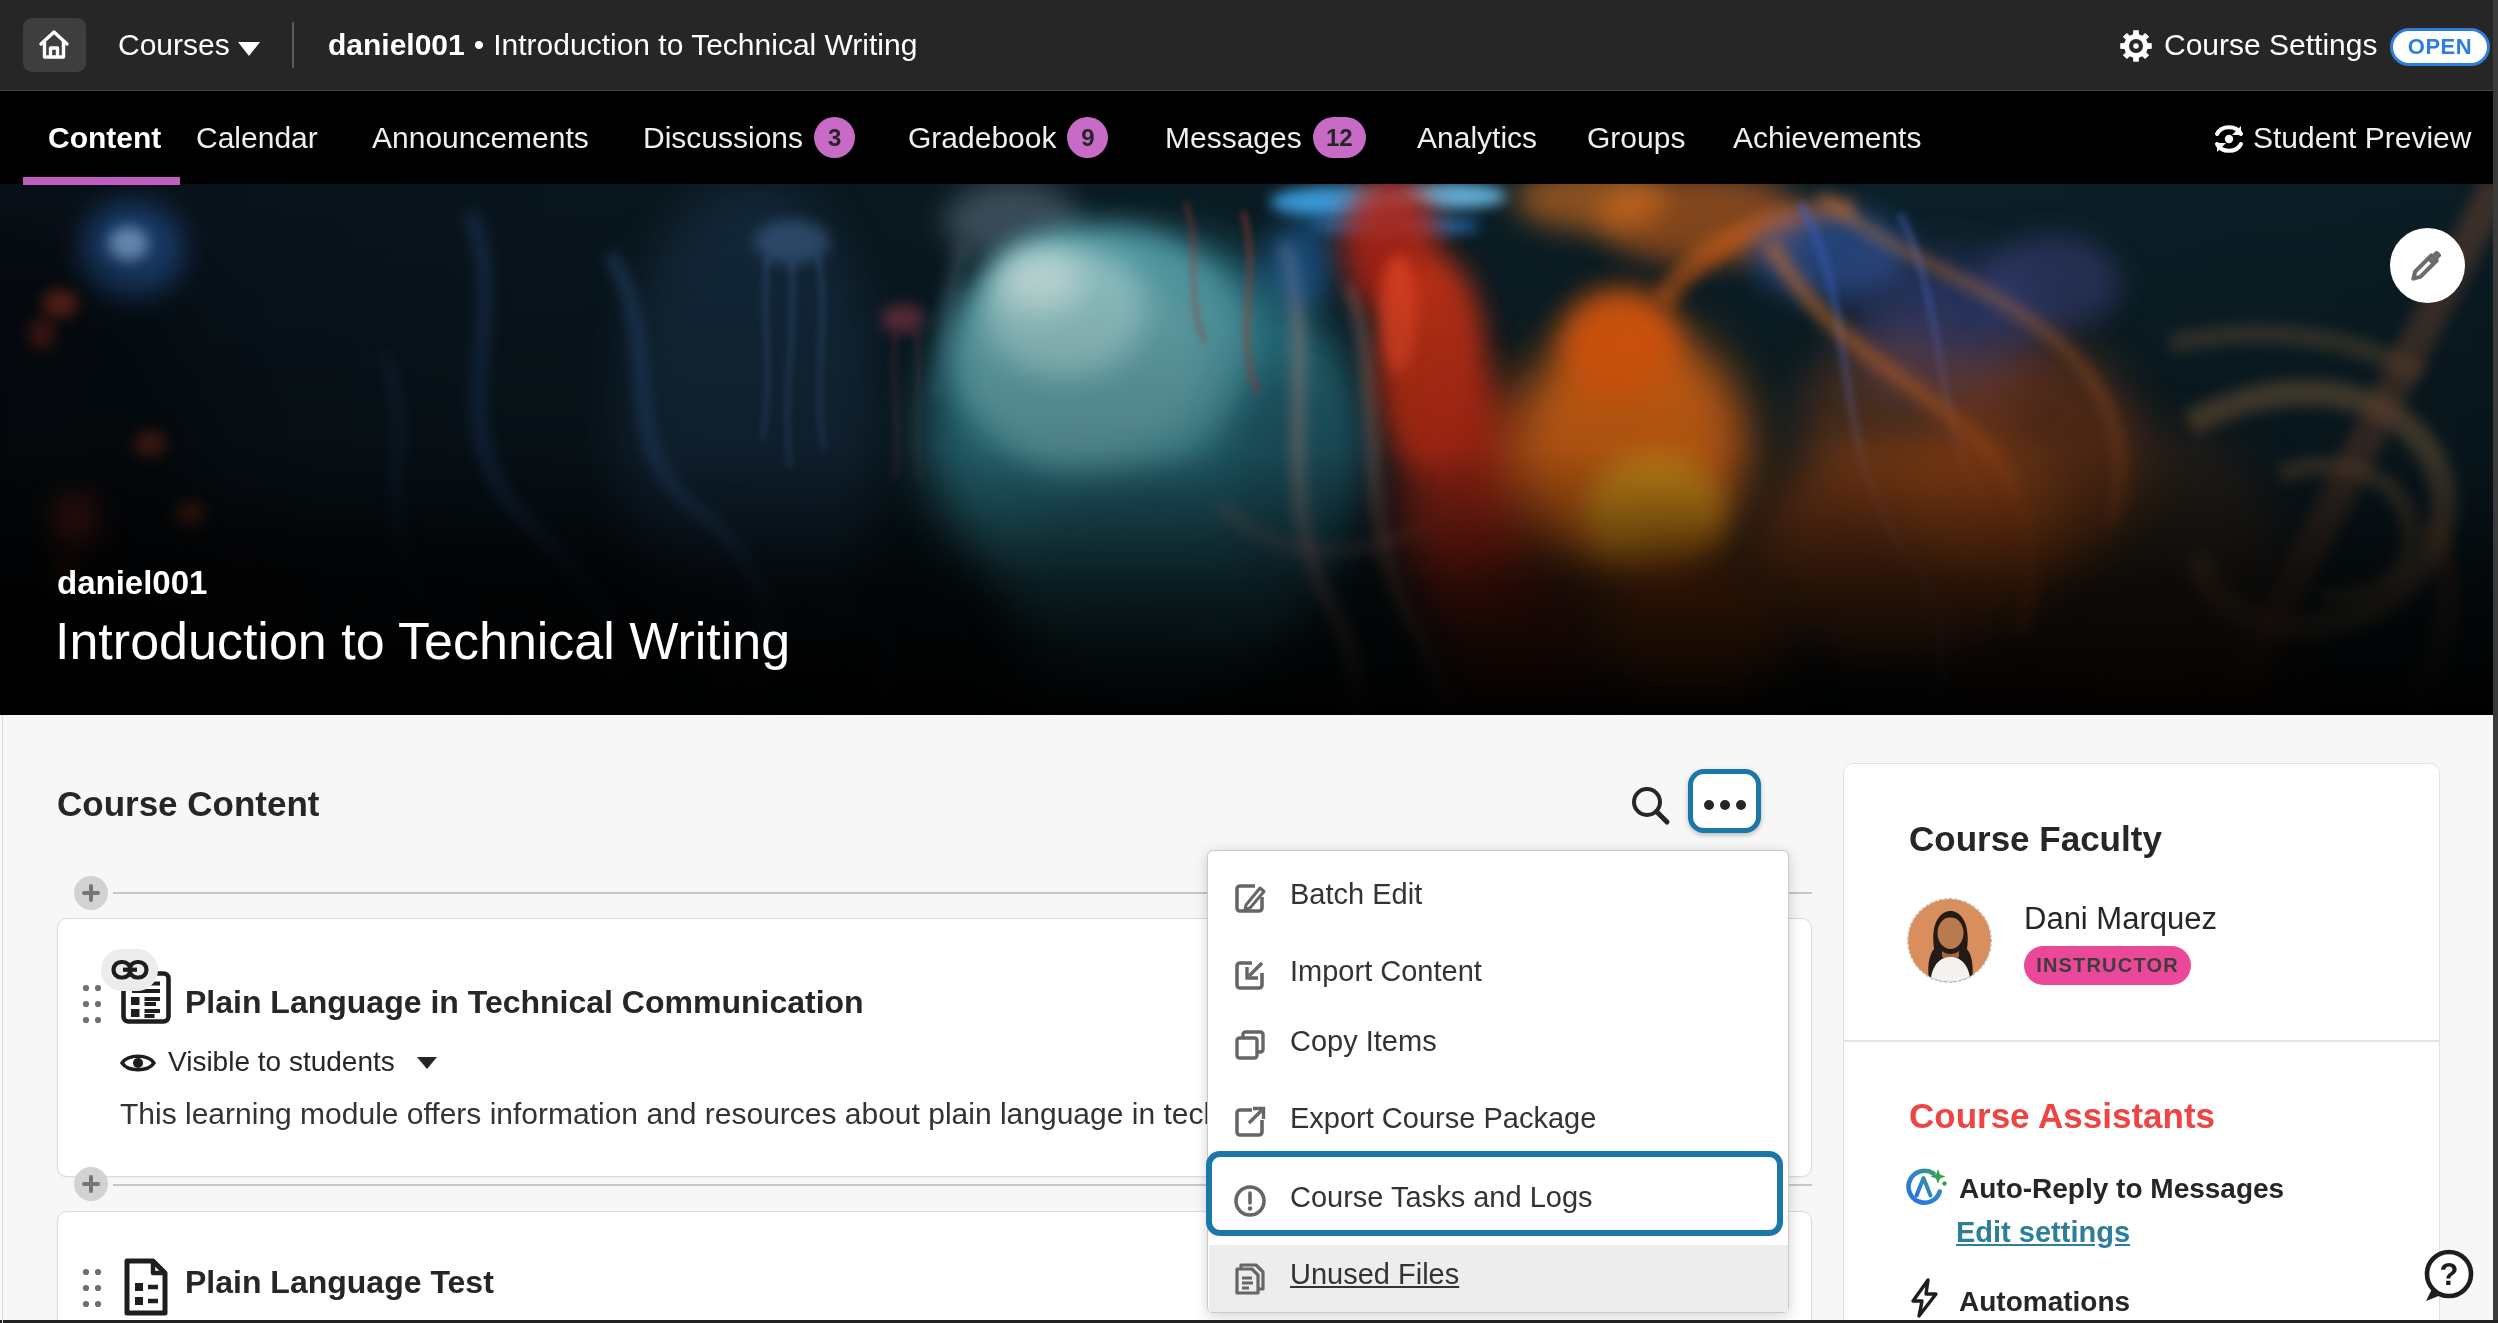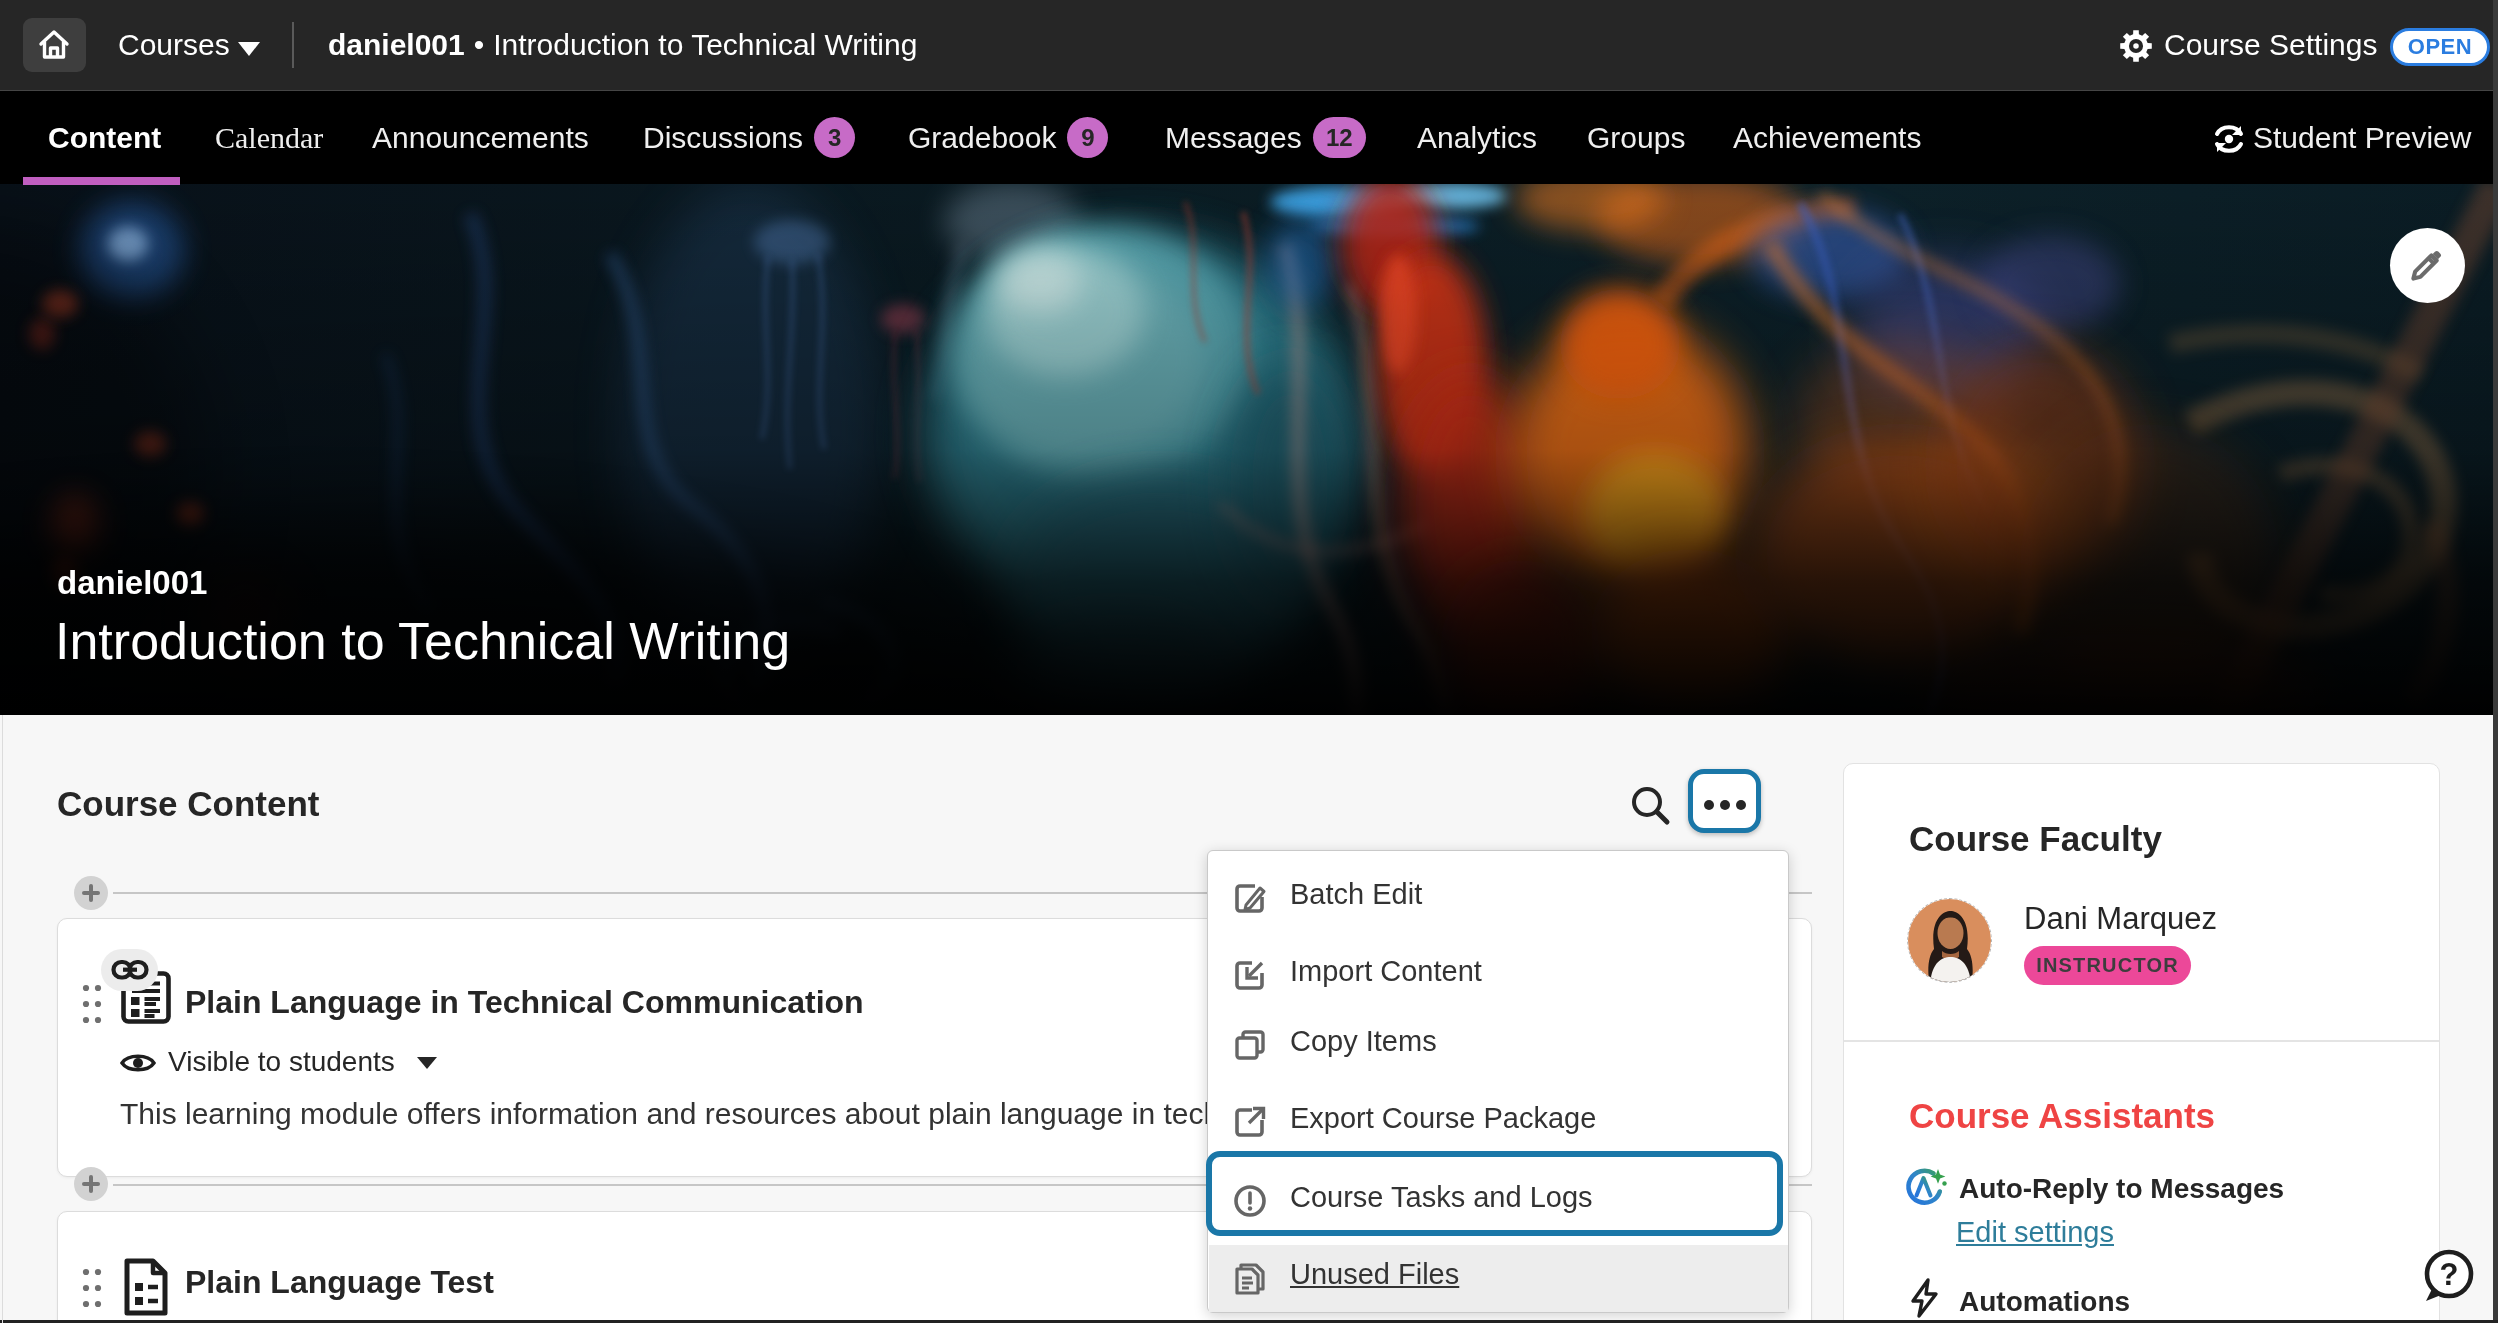--- a/index.html
+++ b/index.html
@@ -221,7 +221,7 @@
 <div id="navbar">
   <span class="nav" style="left:48px; font-weight:bold; color:#fff;">Content</span>
   <div id="underline"></div>
-  <span class="nav" style="left:215px;font-family:Liberation Serif, serif;">Calendar</span>
+  <span class="nav" style="left:196px;">Calendar</span>
   <span class="nav" style="left:372px;">Announcements</span>
   <span class="nav" style="left:643px;">Discussions<span class="badge">3</span></span>
   <span class="nav" style="left:908px;">Gradebook<span class="badge">9</span></span>

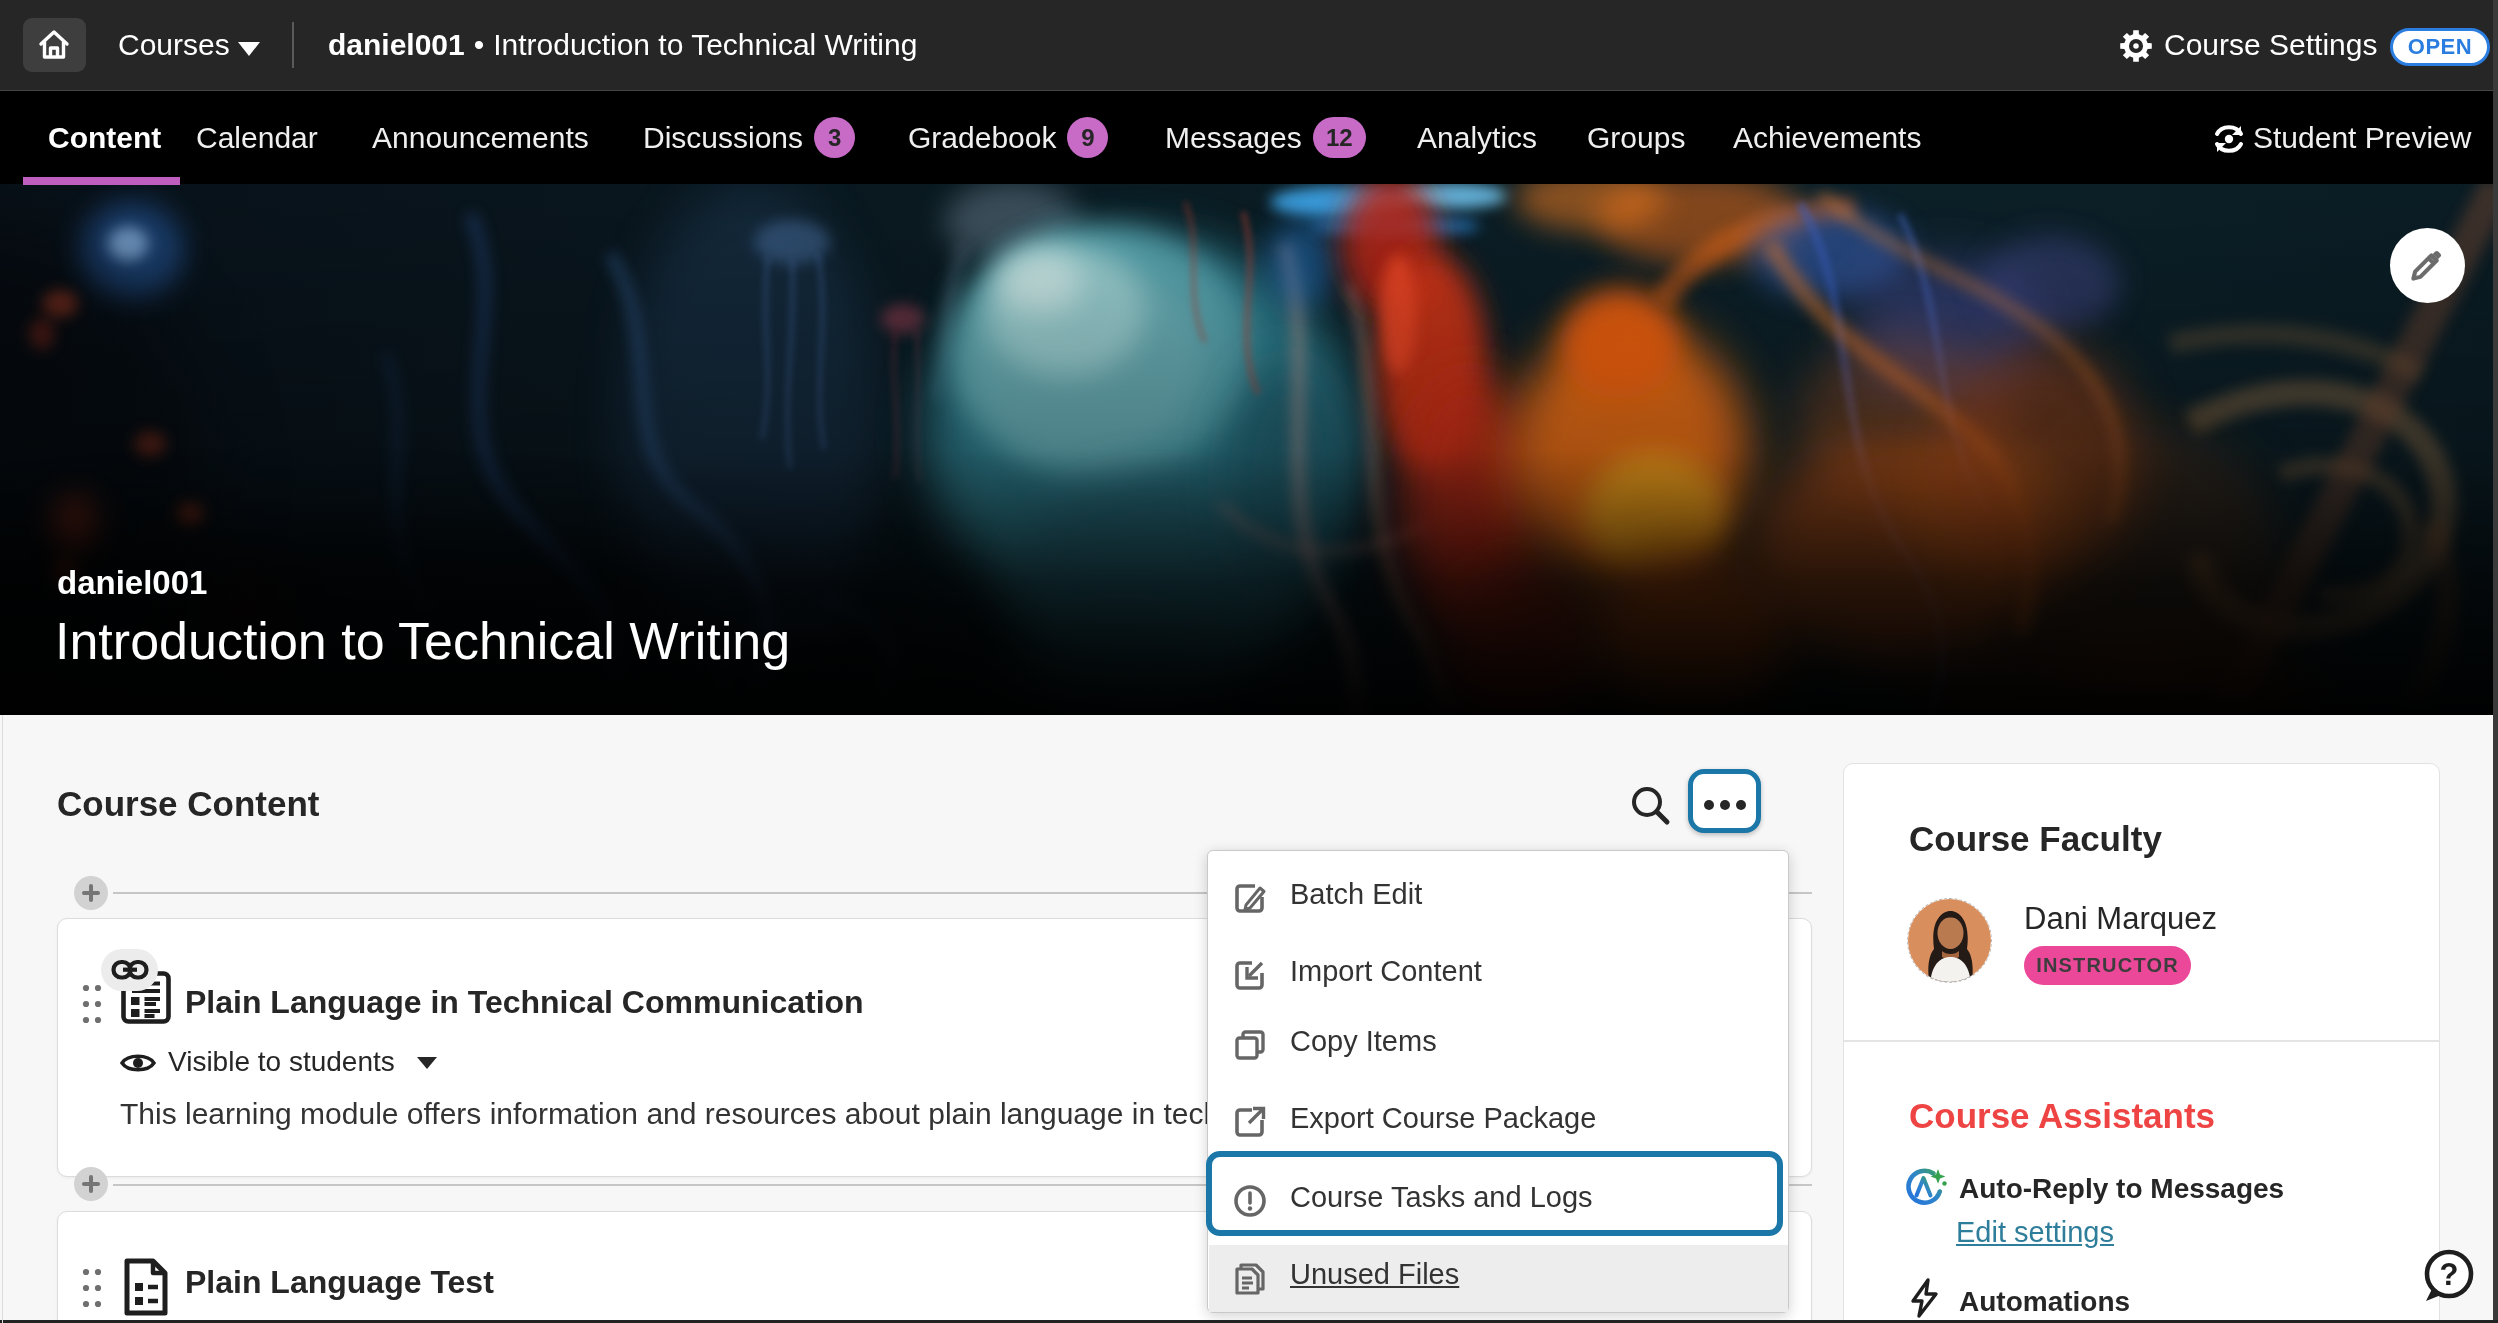--- a/index.html
+++ b/index.html
@@ -68,7 +68,7 @@
 #sdiv { position:absolute; left:1844px; top:1040px; width:595px; height:2px; background:#e4e4e4; }
 #casst { position:absolute; left:1909px; top:1096px; font-size:35px; font-weight:bold; color:#ef4444; }
 #autoreply { position:absolute; left:1959px; top:1173px; font-size:28px; font-weight:bold; color:#262626; }
-#editset { position:absolute; left:1956px; top:1216px; font-size:29px; color:#2e7d9a; text-decoration:underline; }
+#editset { position:absolute; left:1956px; top:1216px; font-size:29px; color:#2e7d9a; text-decoration:underline;font-weight:bold; }
 #autom { position:absolute; left:1959px; top:1286px; font-size:28px; font-weight:bold; color:#262626; }
 
 

